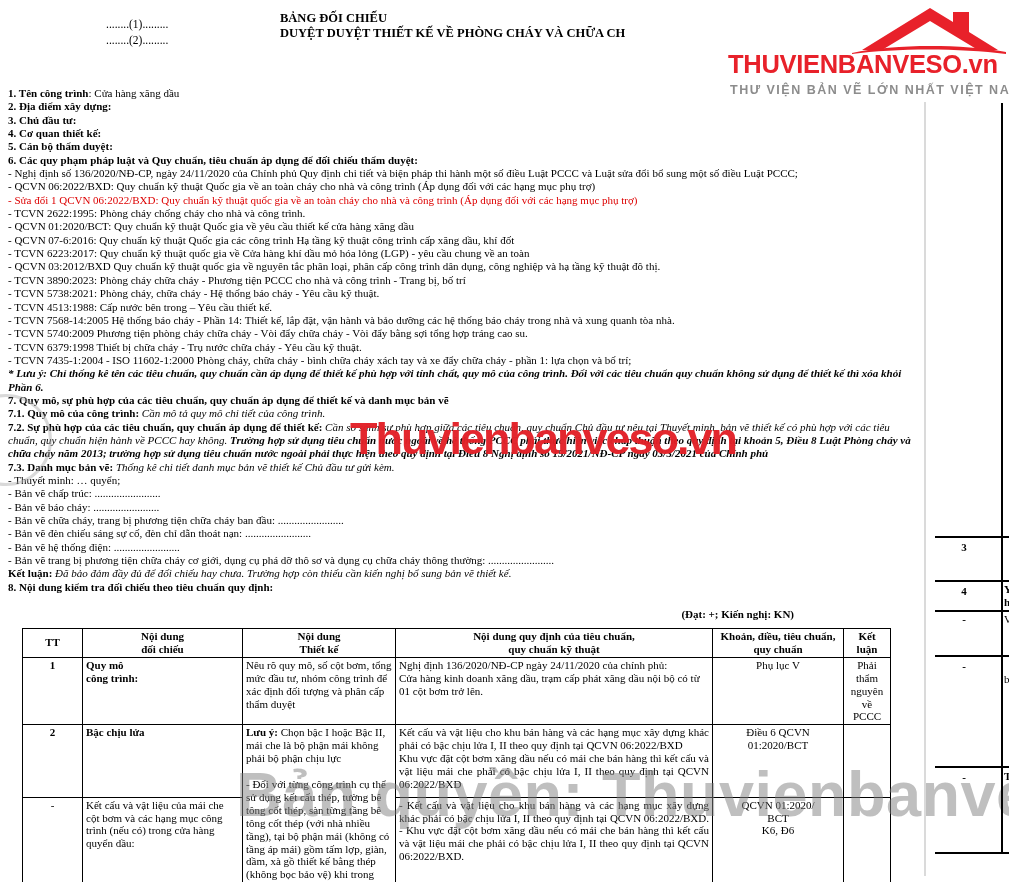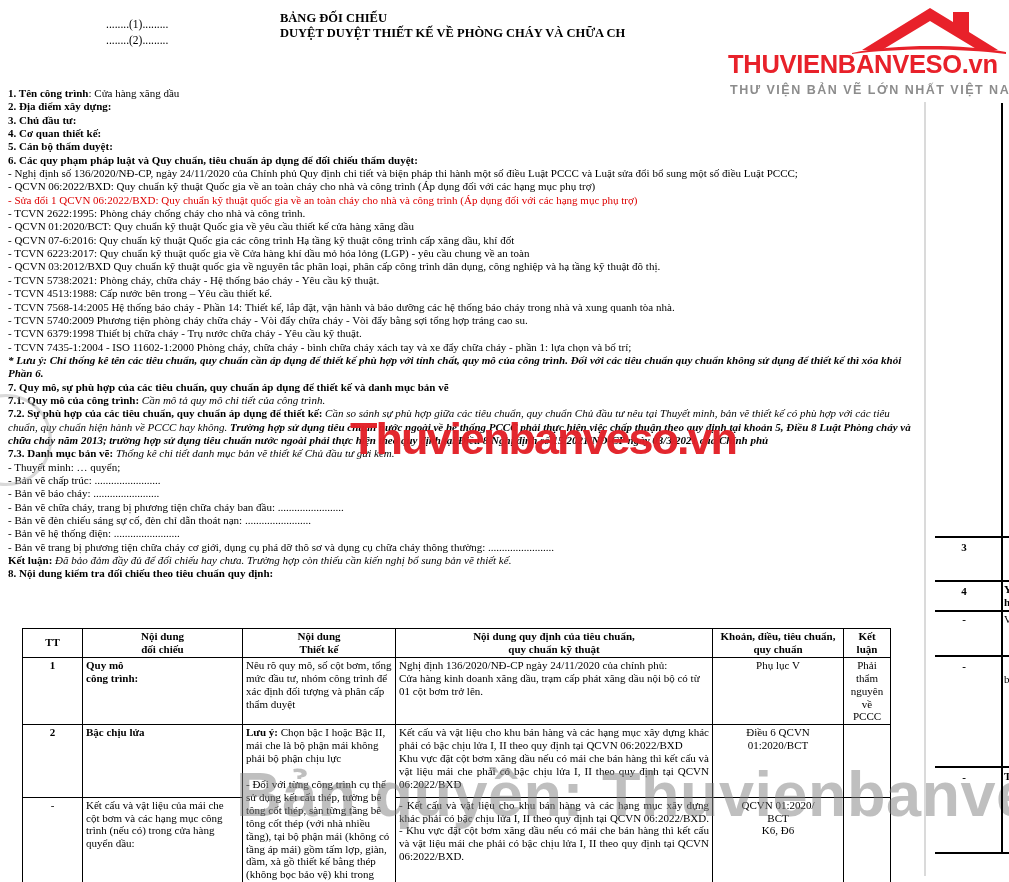--- a/index.html
+++ b/index.html
@@ -95,6 +95,7 @@
         <div class="line"><span class="seg-n">- QCVN 07-6:2016: Quy chuẩn kỹ thuật Quốc gia các công trình Hạ tầng kỹ thuật công trình cấp xăng dầu, khí đốt</span></div>
         <div class="line"><span class="seg-n">- TCVN 6223:2017: Quy chuẩn kỹ thuật quốc gia về Cửa hàng khí dầu mỏ hóa lỏng (LGP) - yêu cầu chung về an toàn</span></div>
         <div class="line"><span class="seg-n">- QCVN 03:2012/BXD Quy chuẩn kỹ thuật quốc gia về nguyên tắc phân loại, phân cấp công trình dân dụng, công nghiệp và hạ tầng kỹ thuật đô thị.</span></div>
+        <div class="line"><span class="seg-n">- TCVN 3890:2023: Phòng cháy chữa cháy - Phương tiện PCCC cho nhà và công trình - Trang bị, bố trí</span></div>
         <div class="line"><span class="seg-n">- TCVN 5738:2021: Phòng cháy, chữa cháy - Hệ thống báo cháy - Yêu cầu kỹ thuật.</span></div>
         <div class="line"><span class="seg-n">- TCVN 4513:1988: Cấp nước bên trong – Yêu cầu thiết kế.</span></div>
         <div class="line"><span class="seg-n">- TCVN 7568-14:2005 Hệ thống báo cháy - Phần 14: Thiết kế, lắp đặt, vận hành và bảo dưỡng các hệ thống báo cháy trong nhà và xung quanh tòa nhà.</span></div>

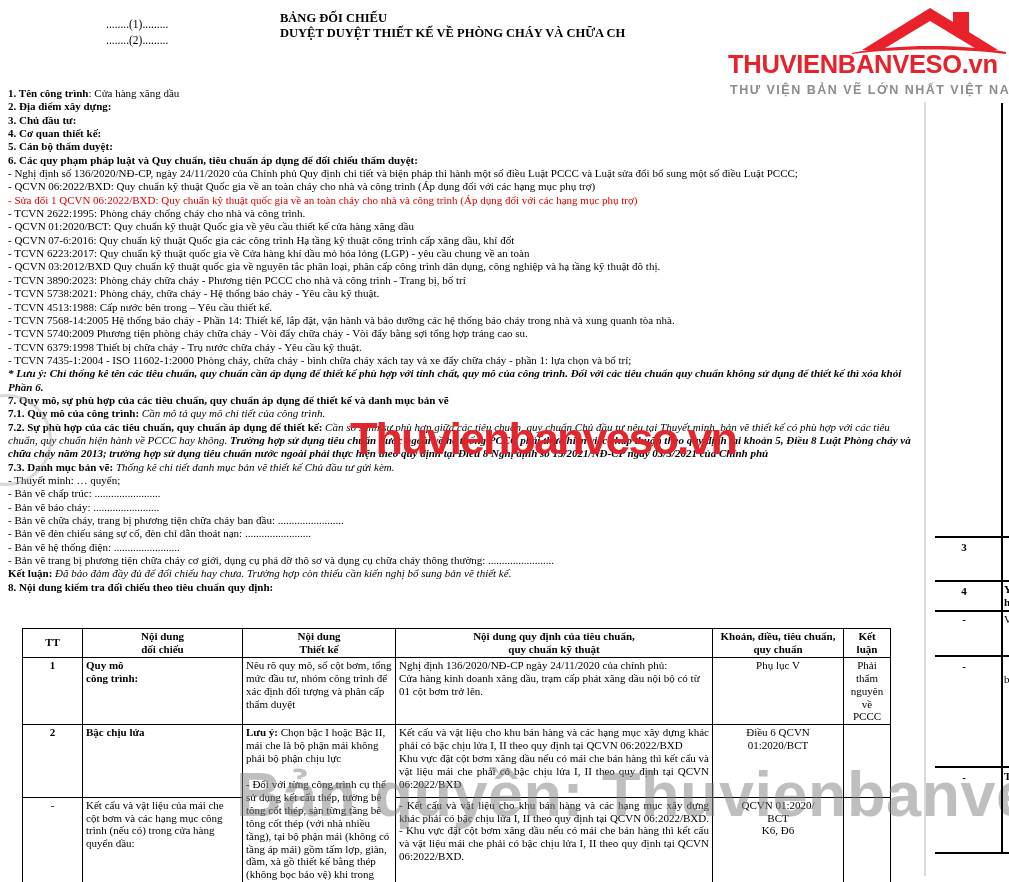--- a/index.html
+++ b/index.html
@@ -117,6 +117,7 @@
         <div class="line"><span class="seg-b">Kết luận:</span><span class="seg-i"> Đã bảo đảm đầy đủ để đối chiếu hay chưa. Trường hợp còn thiếu cần kiến nghị bổ sung bản vẽ thiết kế.</span></div>
         <div class="line"><span class="seg-b">8. Nội dung kiểm tra đối chiếu theo tiêu chuẩn quy định:</span></div>
       </div>
+    <div class="dat-line">(Đạt: +; Kiến nghị: KN)</div>
   </div>
 
   <table class="main-table">

